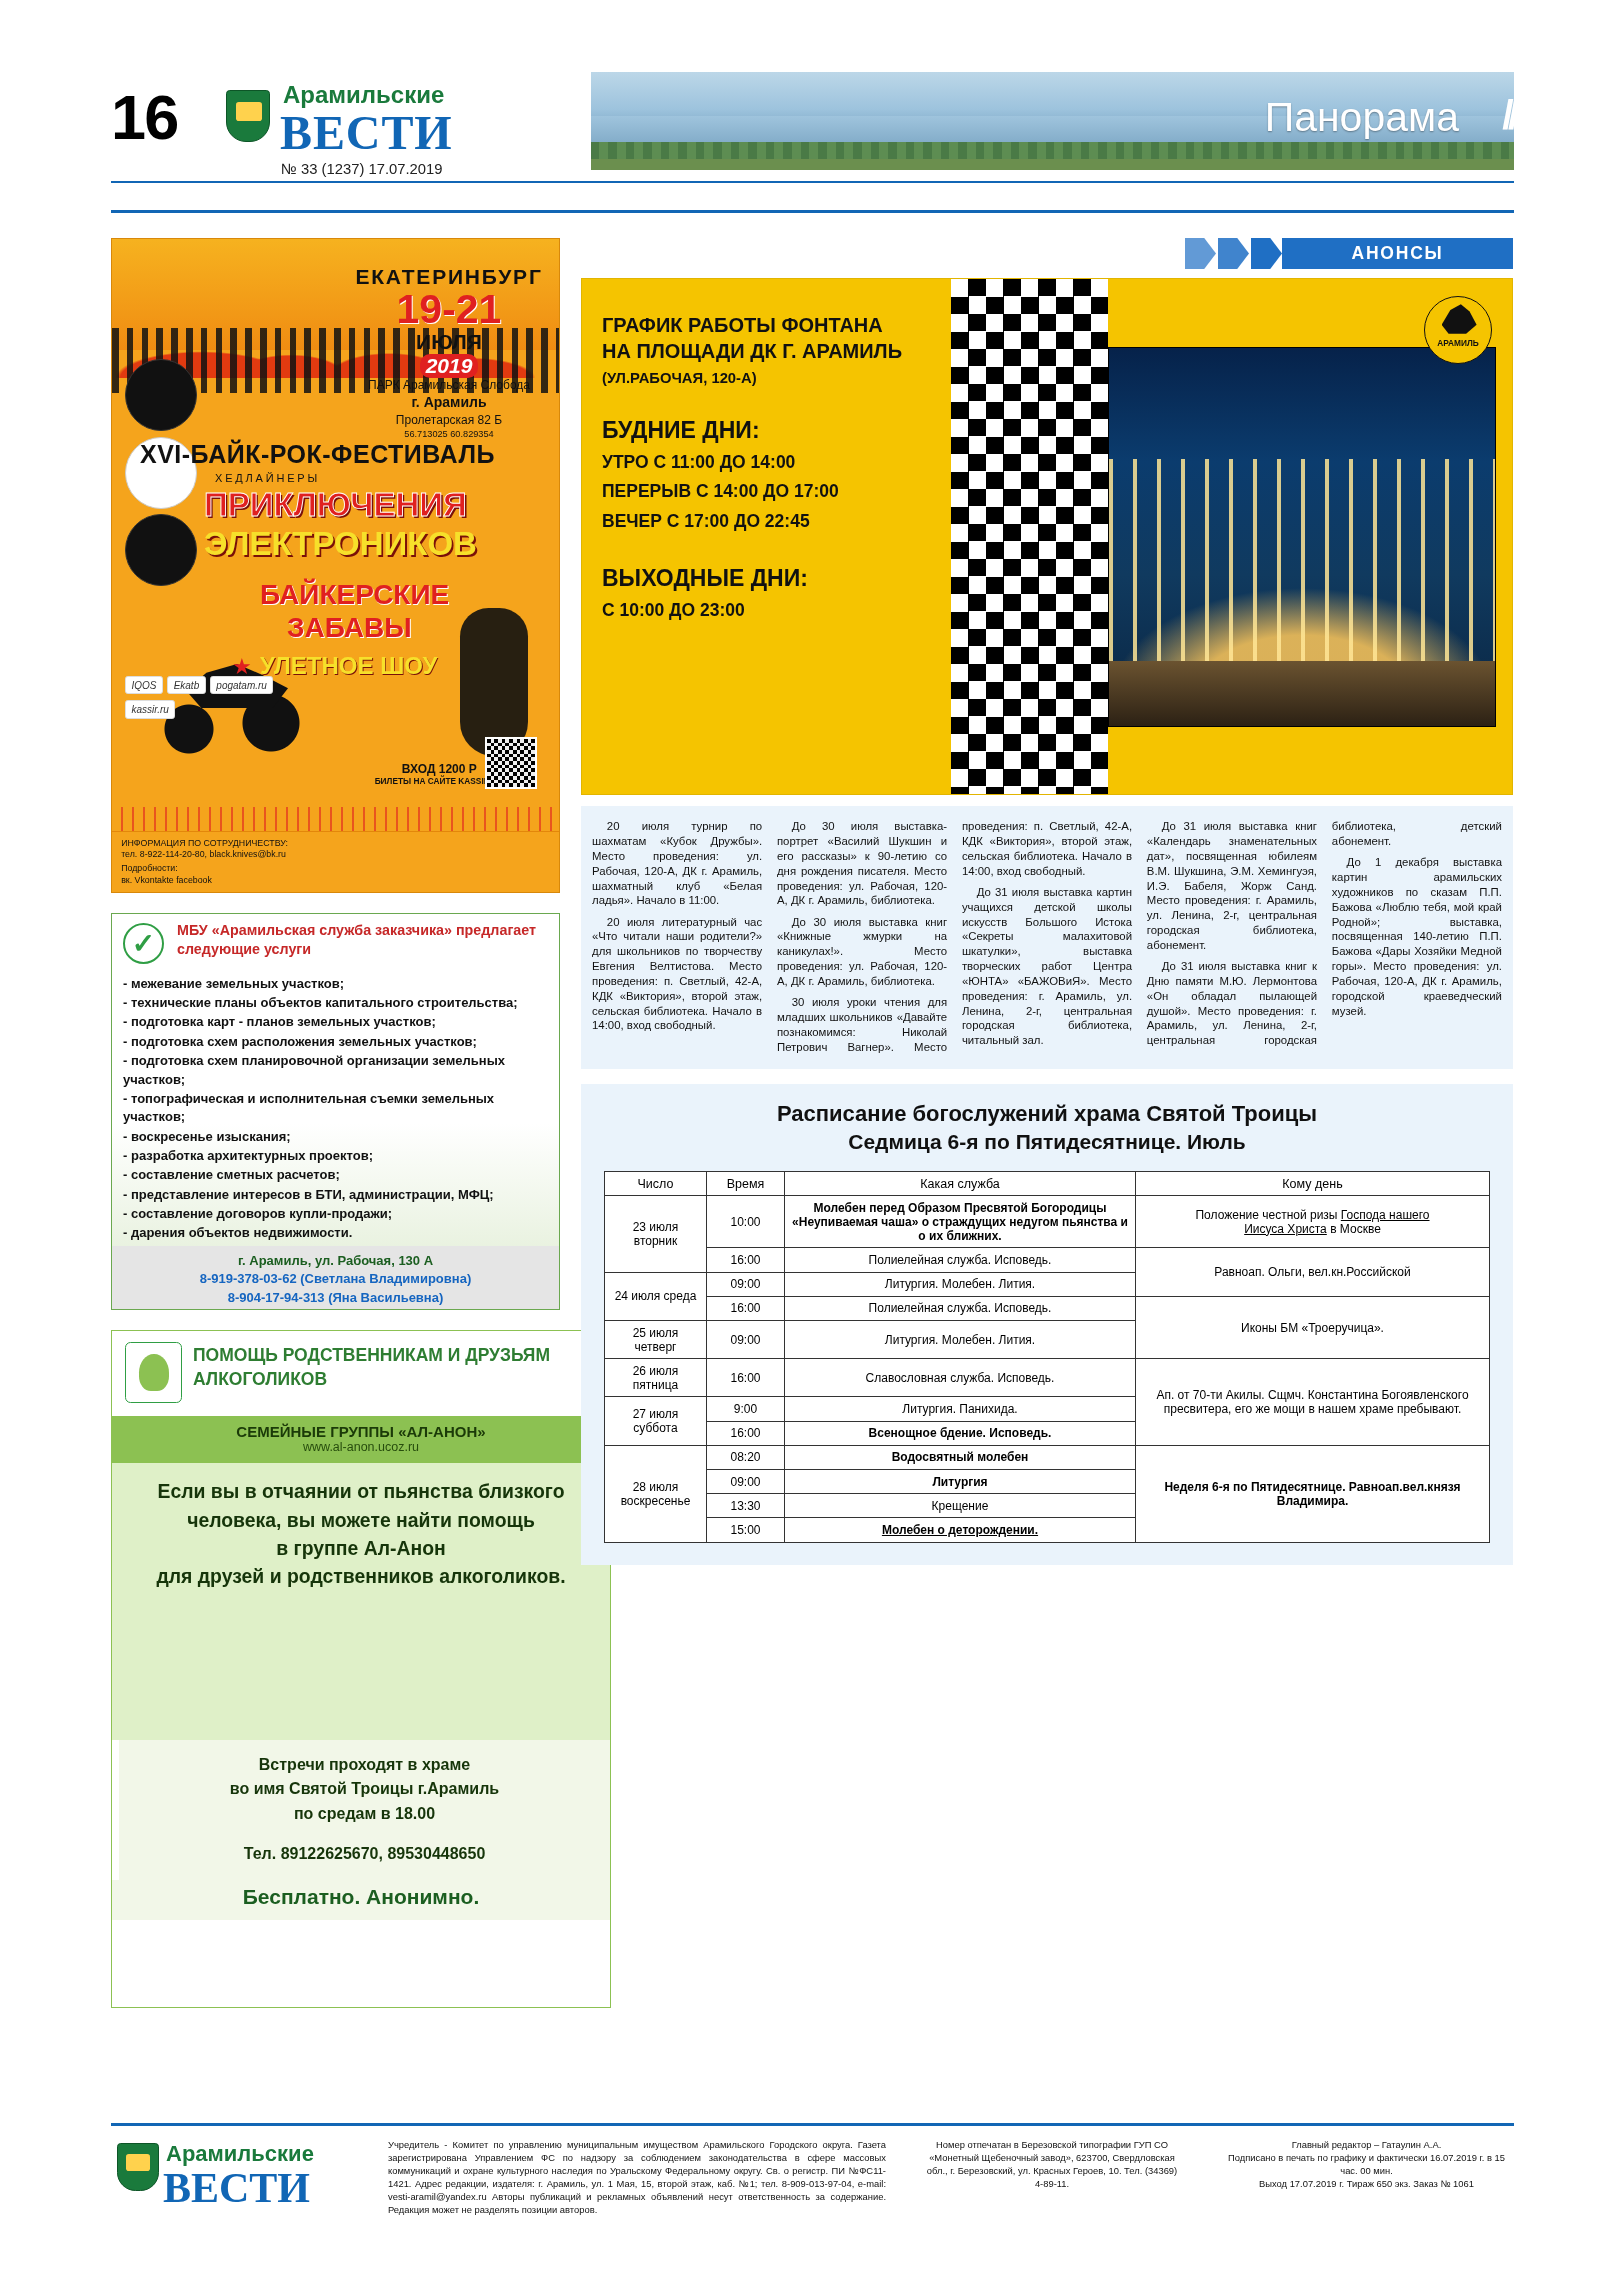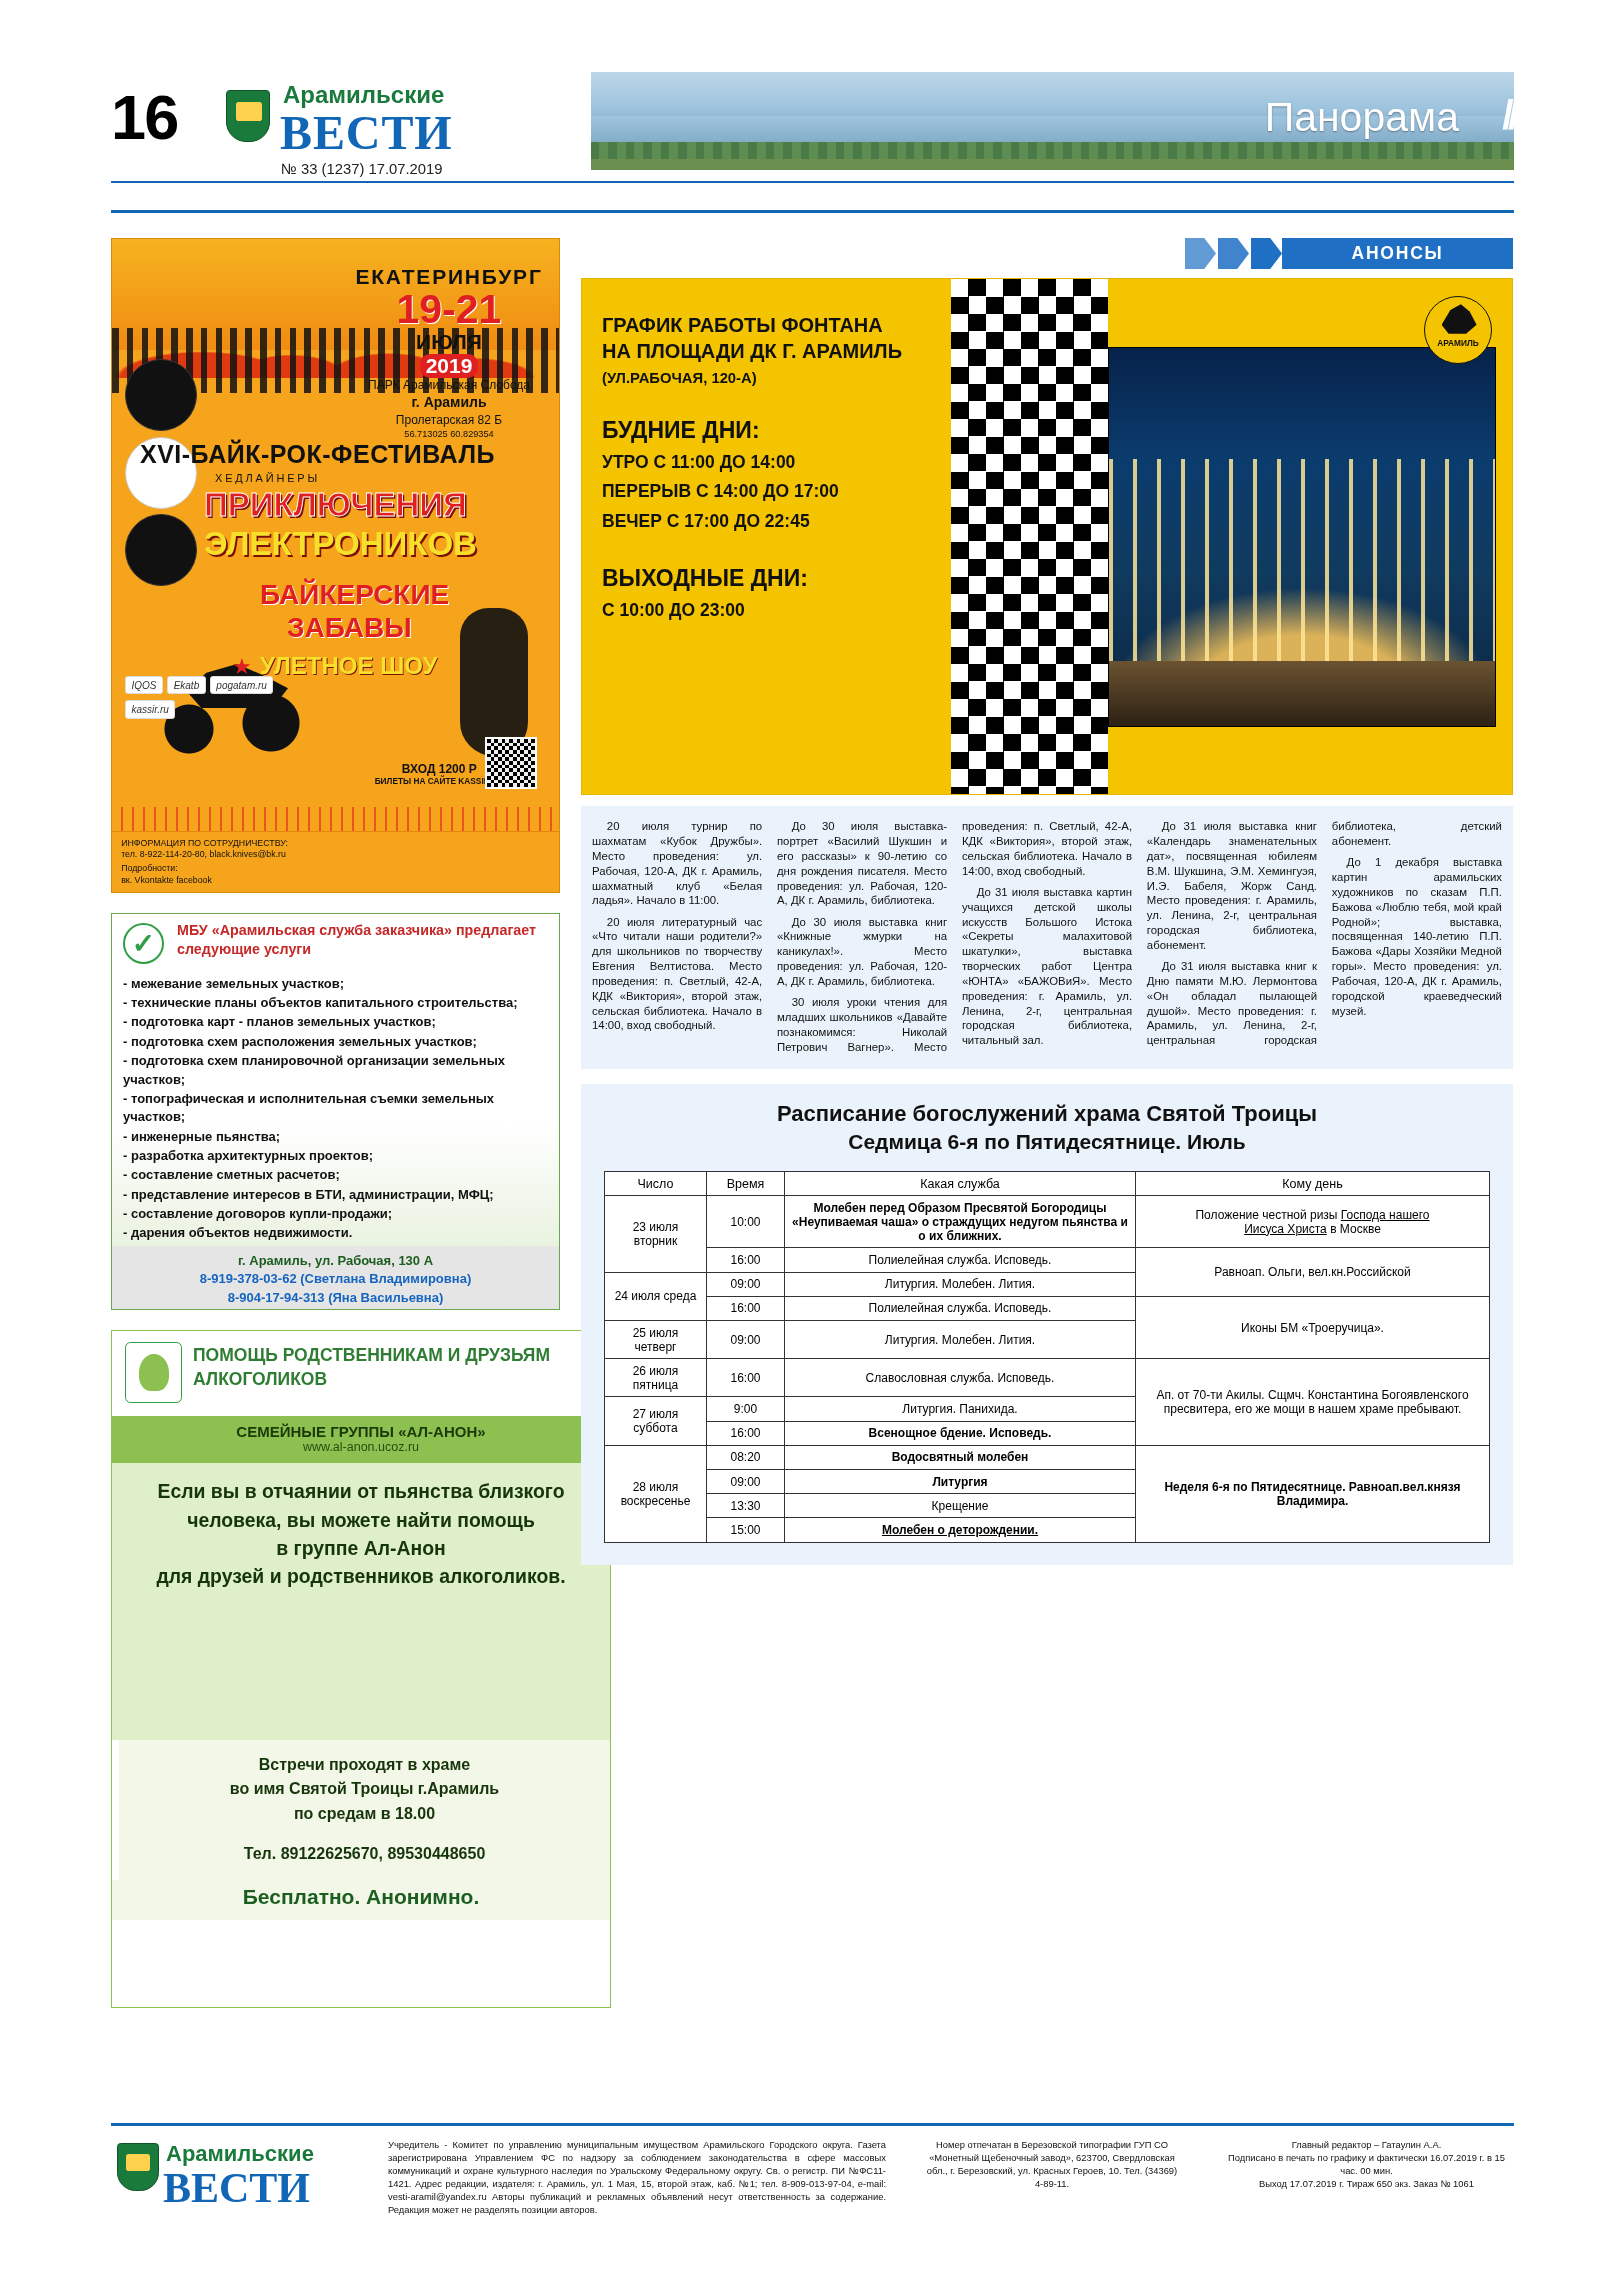--- a/index.html
+++ b/index.html
@@ -123,7 +123,7 @@
   }
   .poster-ekb .year {
     display:inline-block; background:#e02020; color:#fff;
-    font-size:21px; font-weight:bold; padding:0 5.5px; border-radius:10px;
+    font-size:21px; font-weight:bold; padding:0 5.5px; border-radius:10px;font-style:italic;
   }
   .poster-place {
     position:absolute; right:13px; top:138px; width:194px; text-align:center;

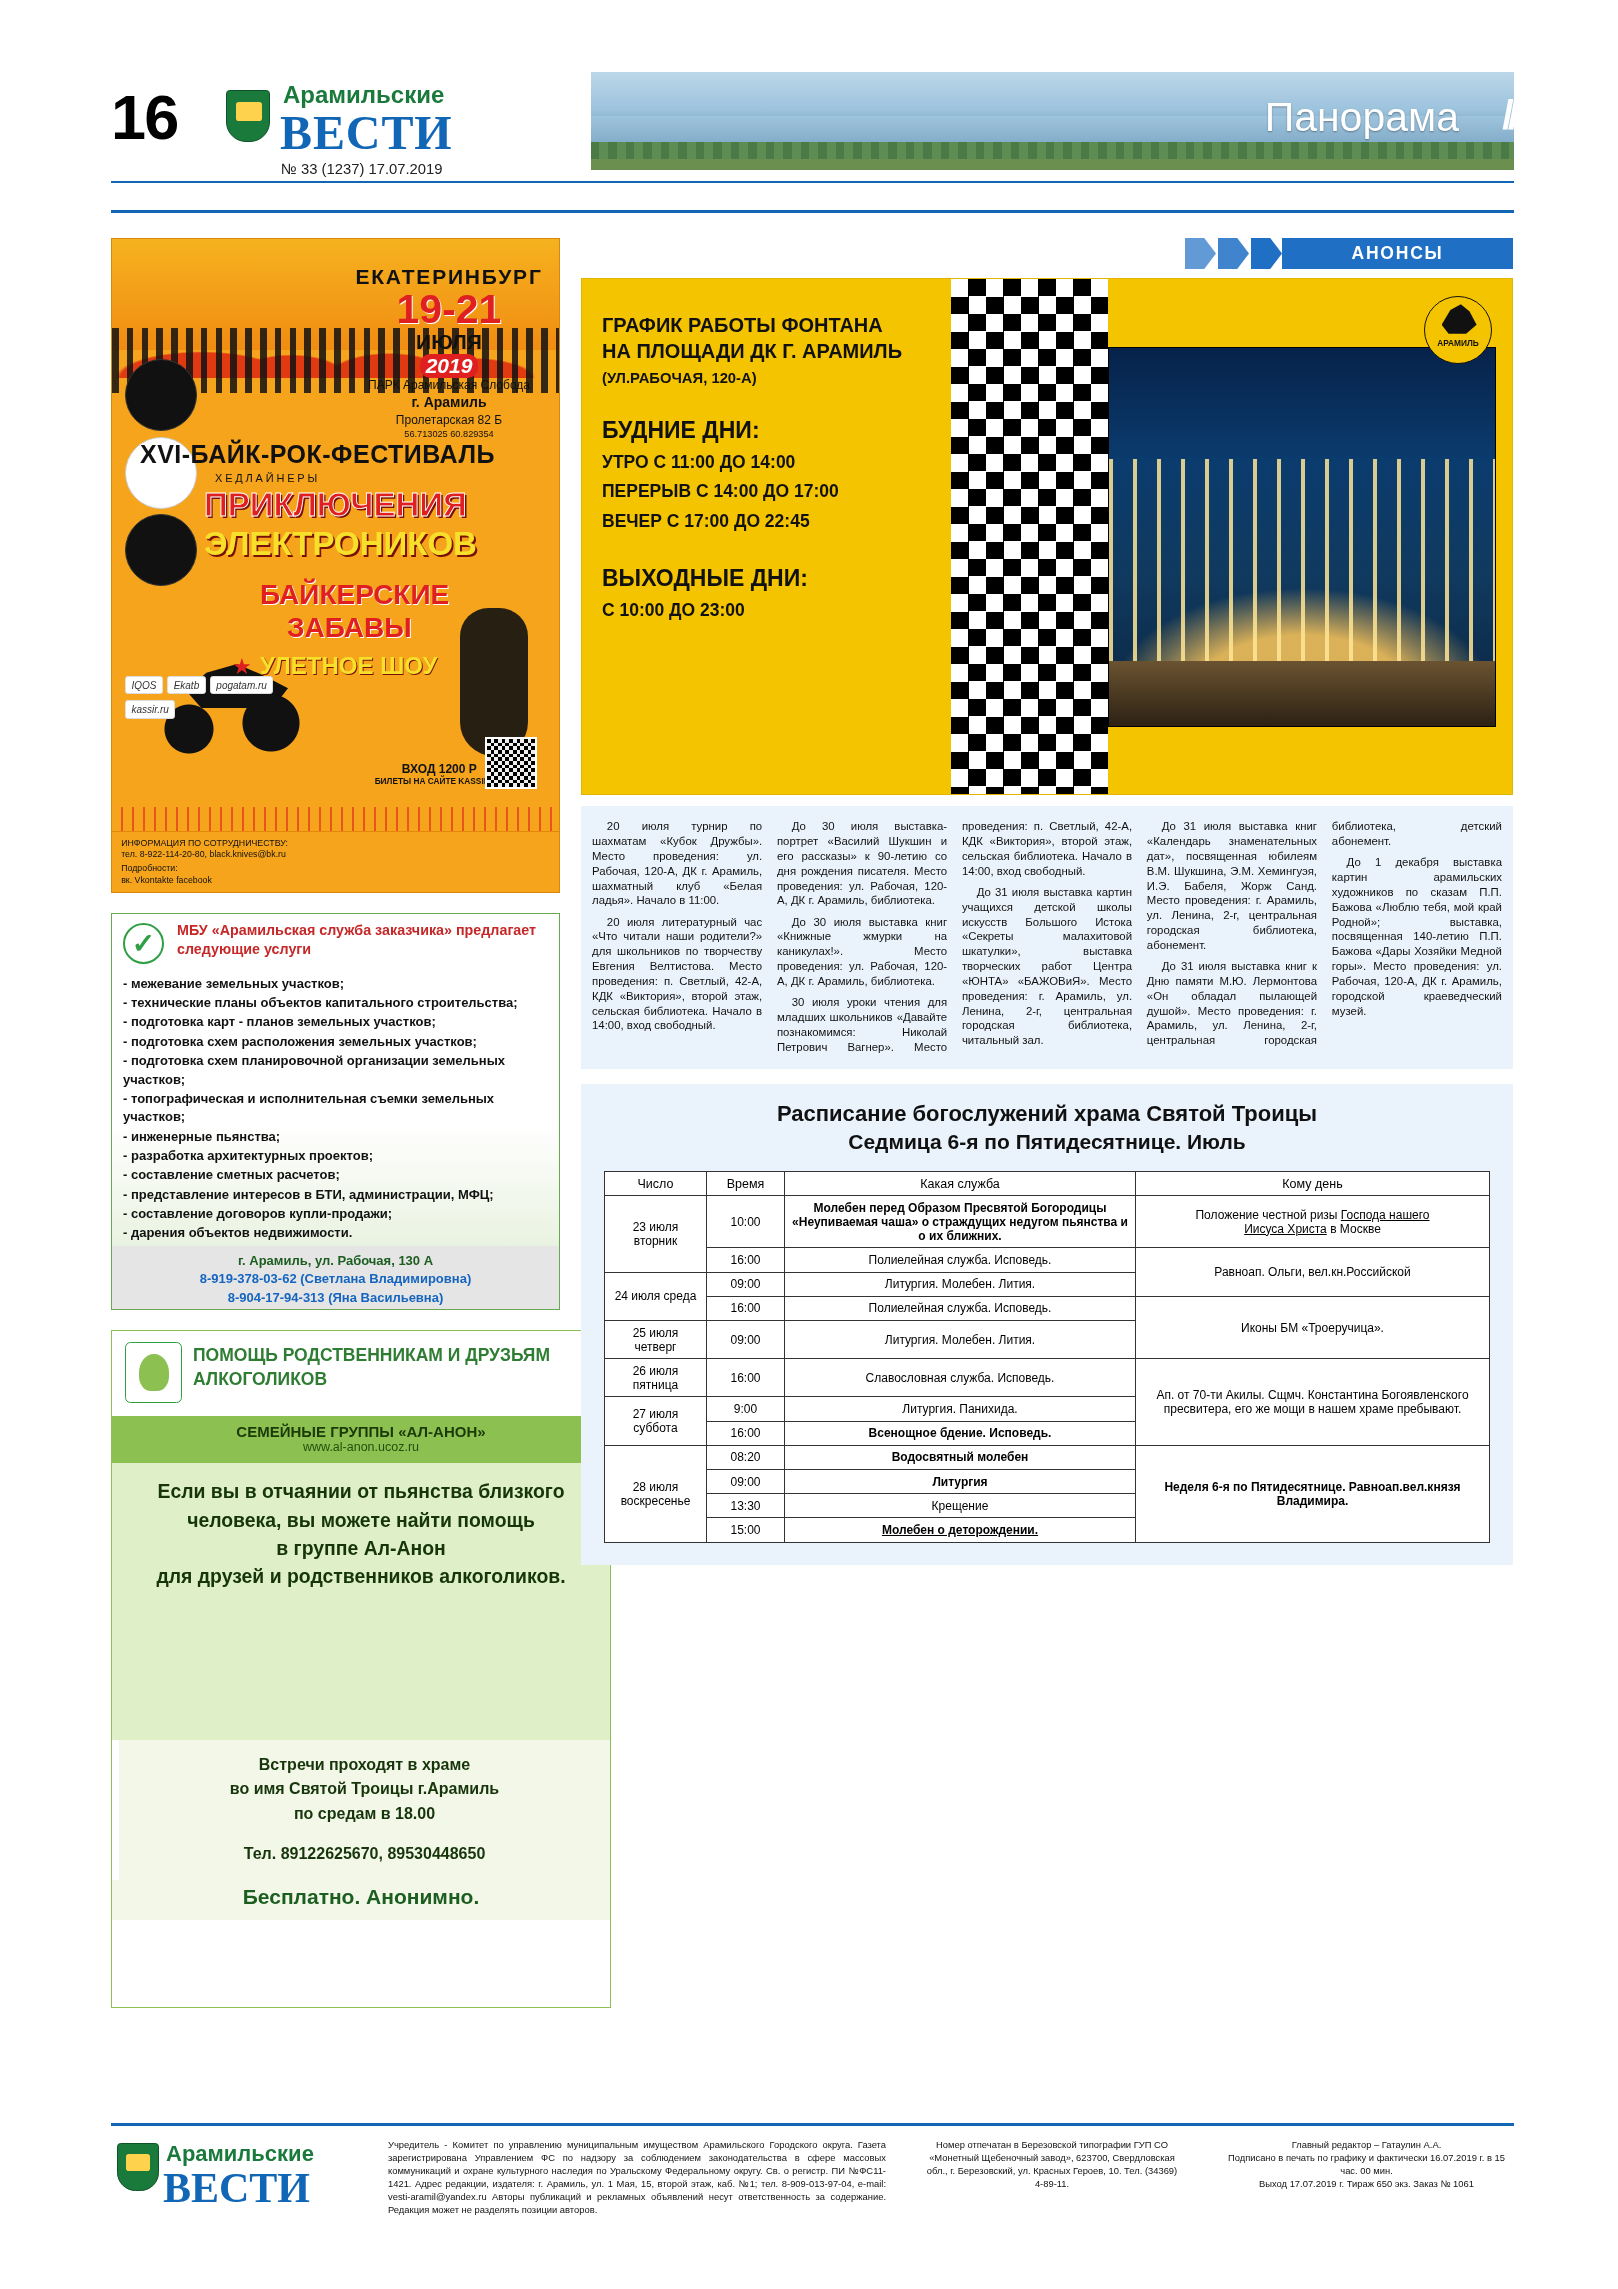--- a/index.html
+++ b/index.html
@@ -494,7 +494,7 @@
         <div>- подготовка схем расположения земельных участков;</div>
         <div>- подготовка схем планировочной организации земельных участков;</div>
         <div>- топографическая и исполнительная съемки земельных участков;</div>
-        <div>- инженерные пьянства;</div>
+        <div>- воскресенье изыскания;</div>
         <div>- разработка архитектурных проектов;</div>
         <div>- составление сметных расчетов;</div>
         <div>- представление интересов в БТИ, администрации, МФЦ;</div>

